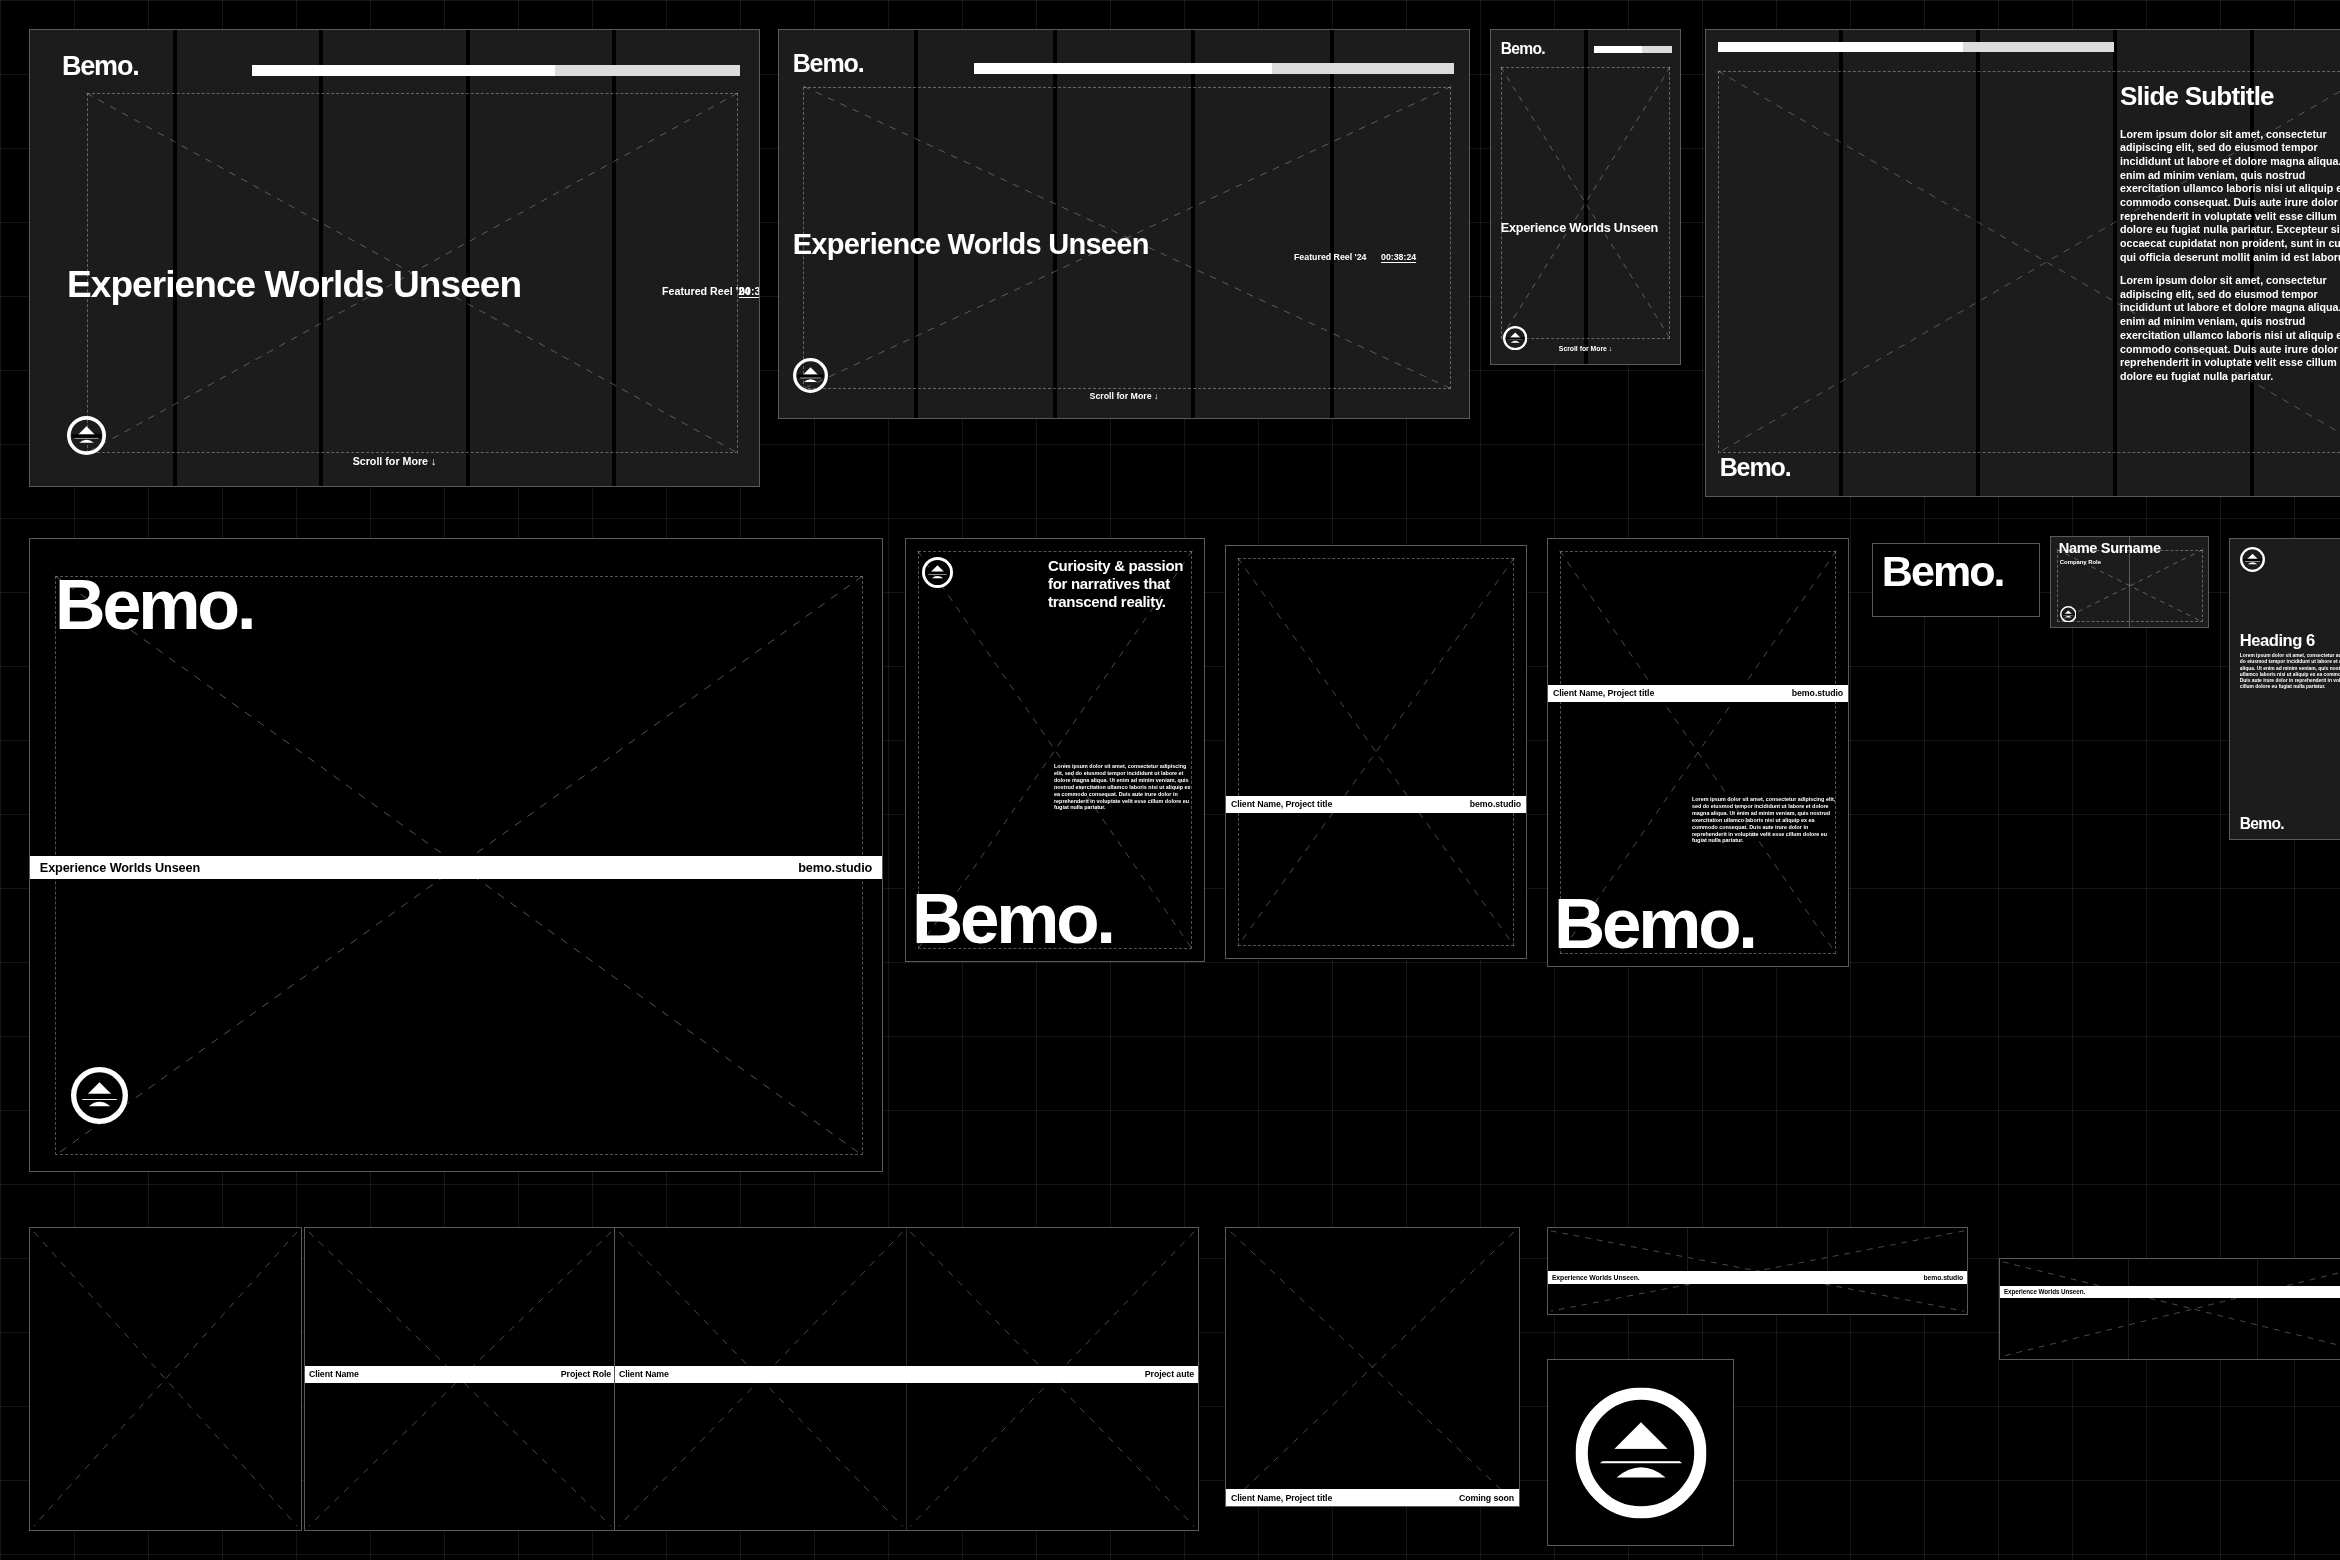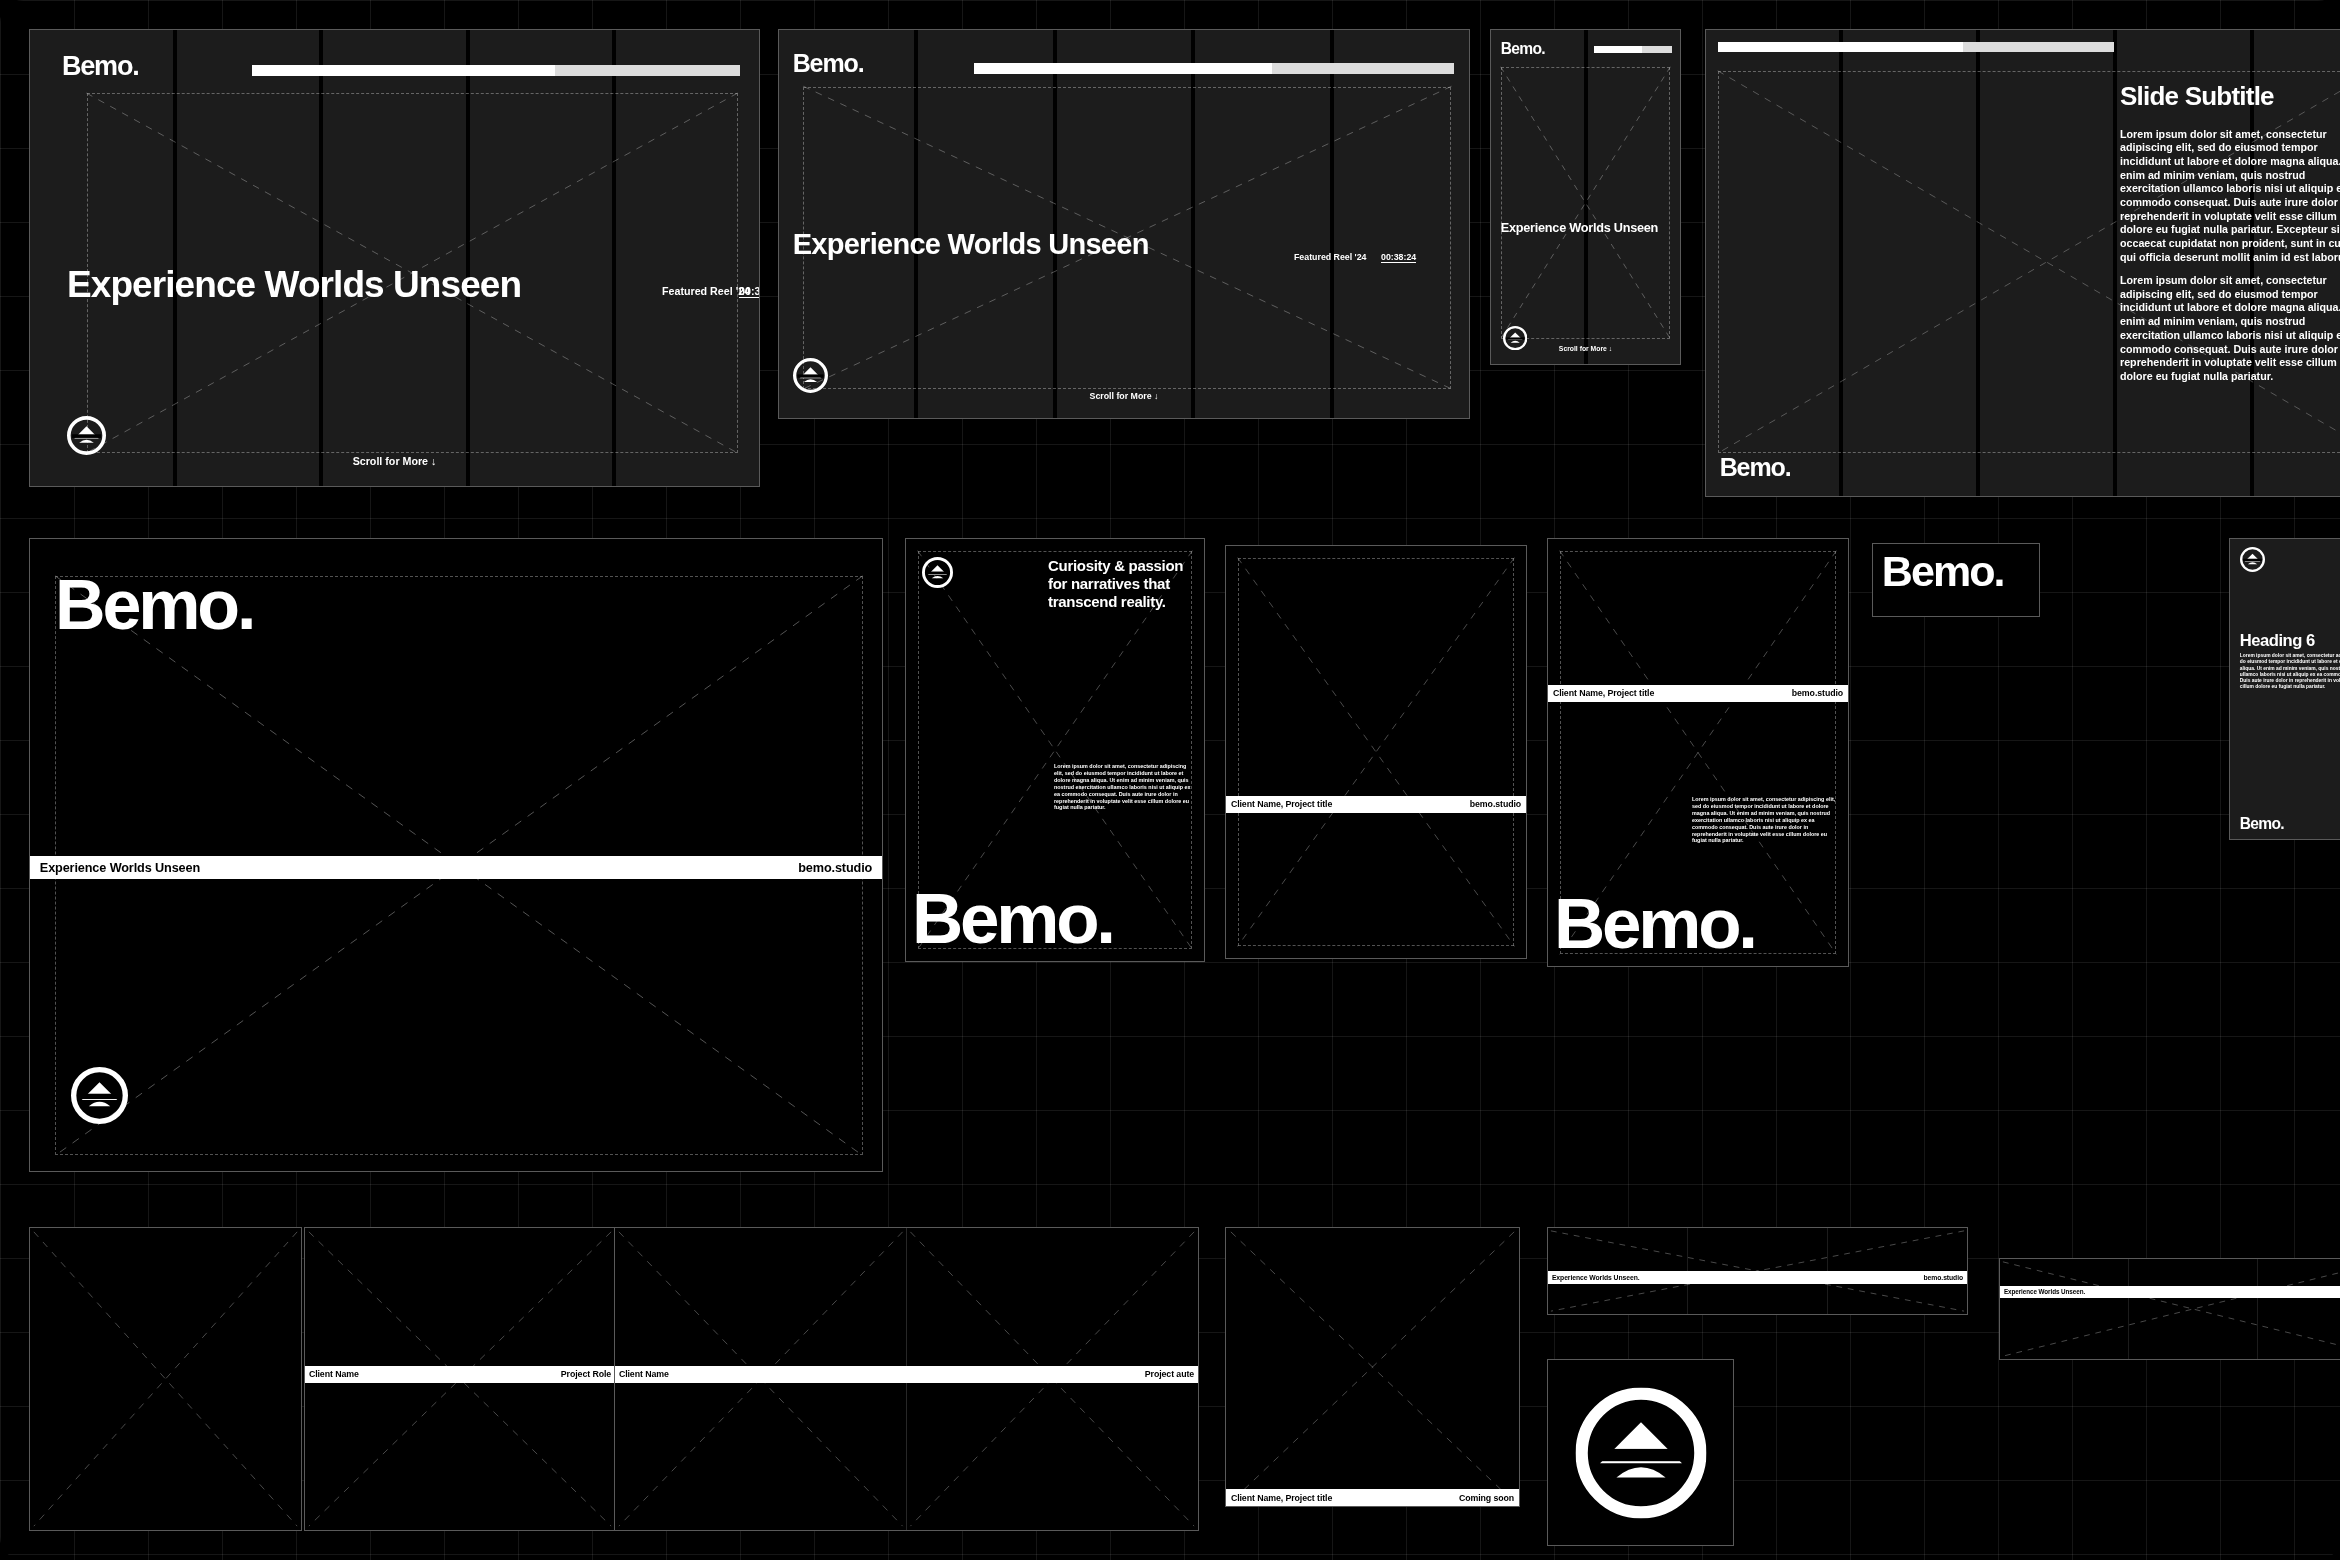--- a/index.html
+++ b/index.html
@@ -15,7 +15,6 @@
       repeating-linear-gradient(to right, rgba(255,255,255,0.085) 0 1px, transparent 1px 74px),
       repeating-linear-gradient(to bottom, rgba(255,255,255,0.085) 0 1px, transparent 1px 74px),
       #000;
-    border-radius: 23px;
   }
   .panel { position: absolute; background: #000; overflow: hidden; }
   .panel.border { border: 1px solid #5a5a5a; }

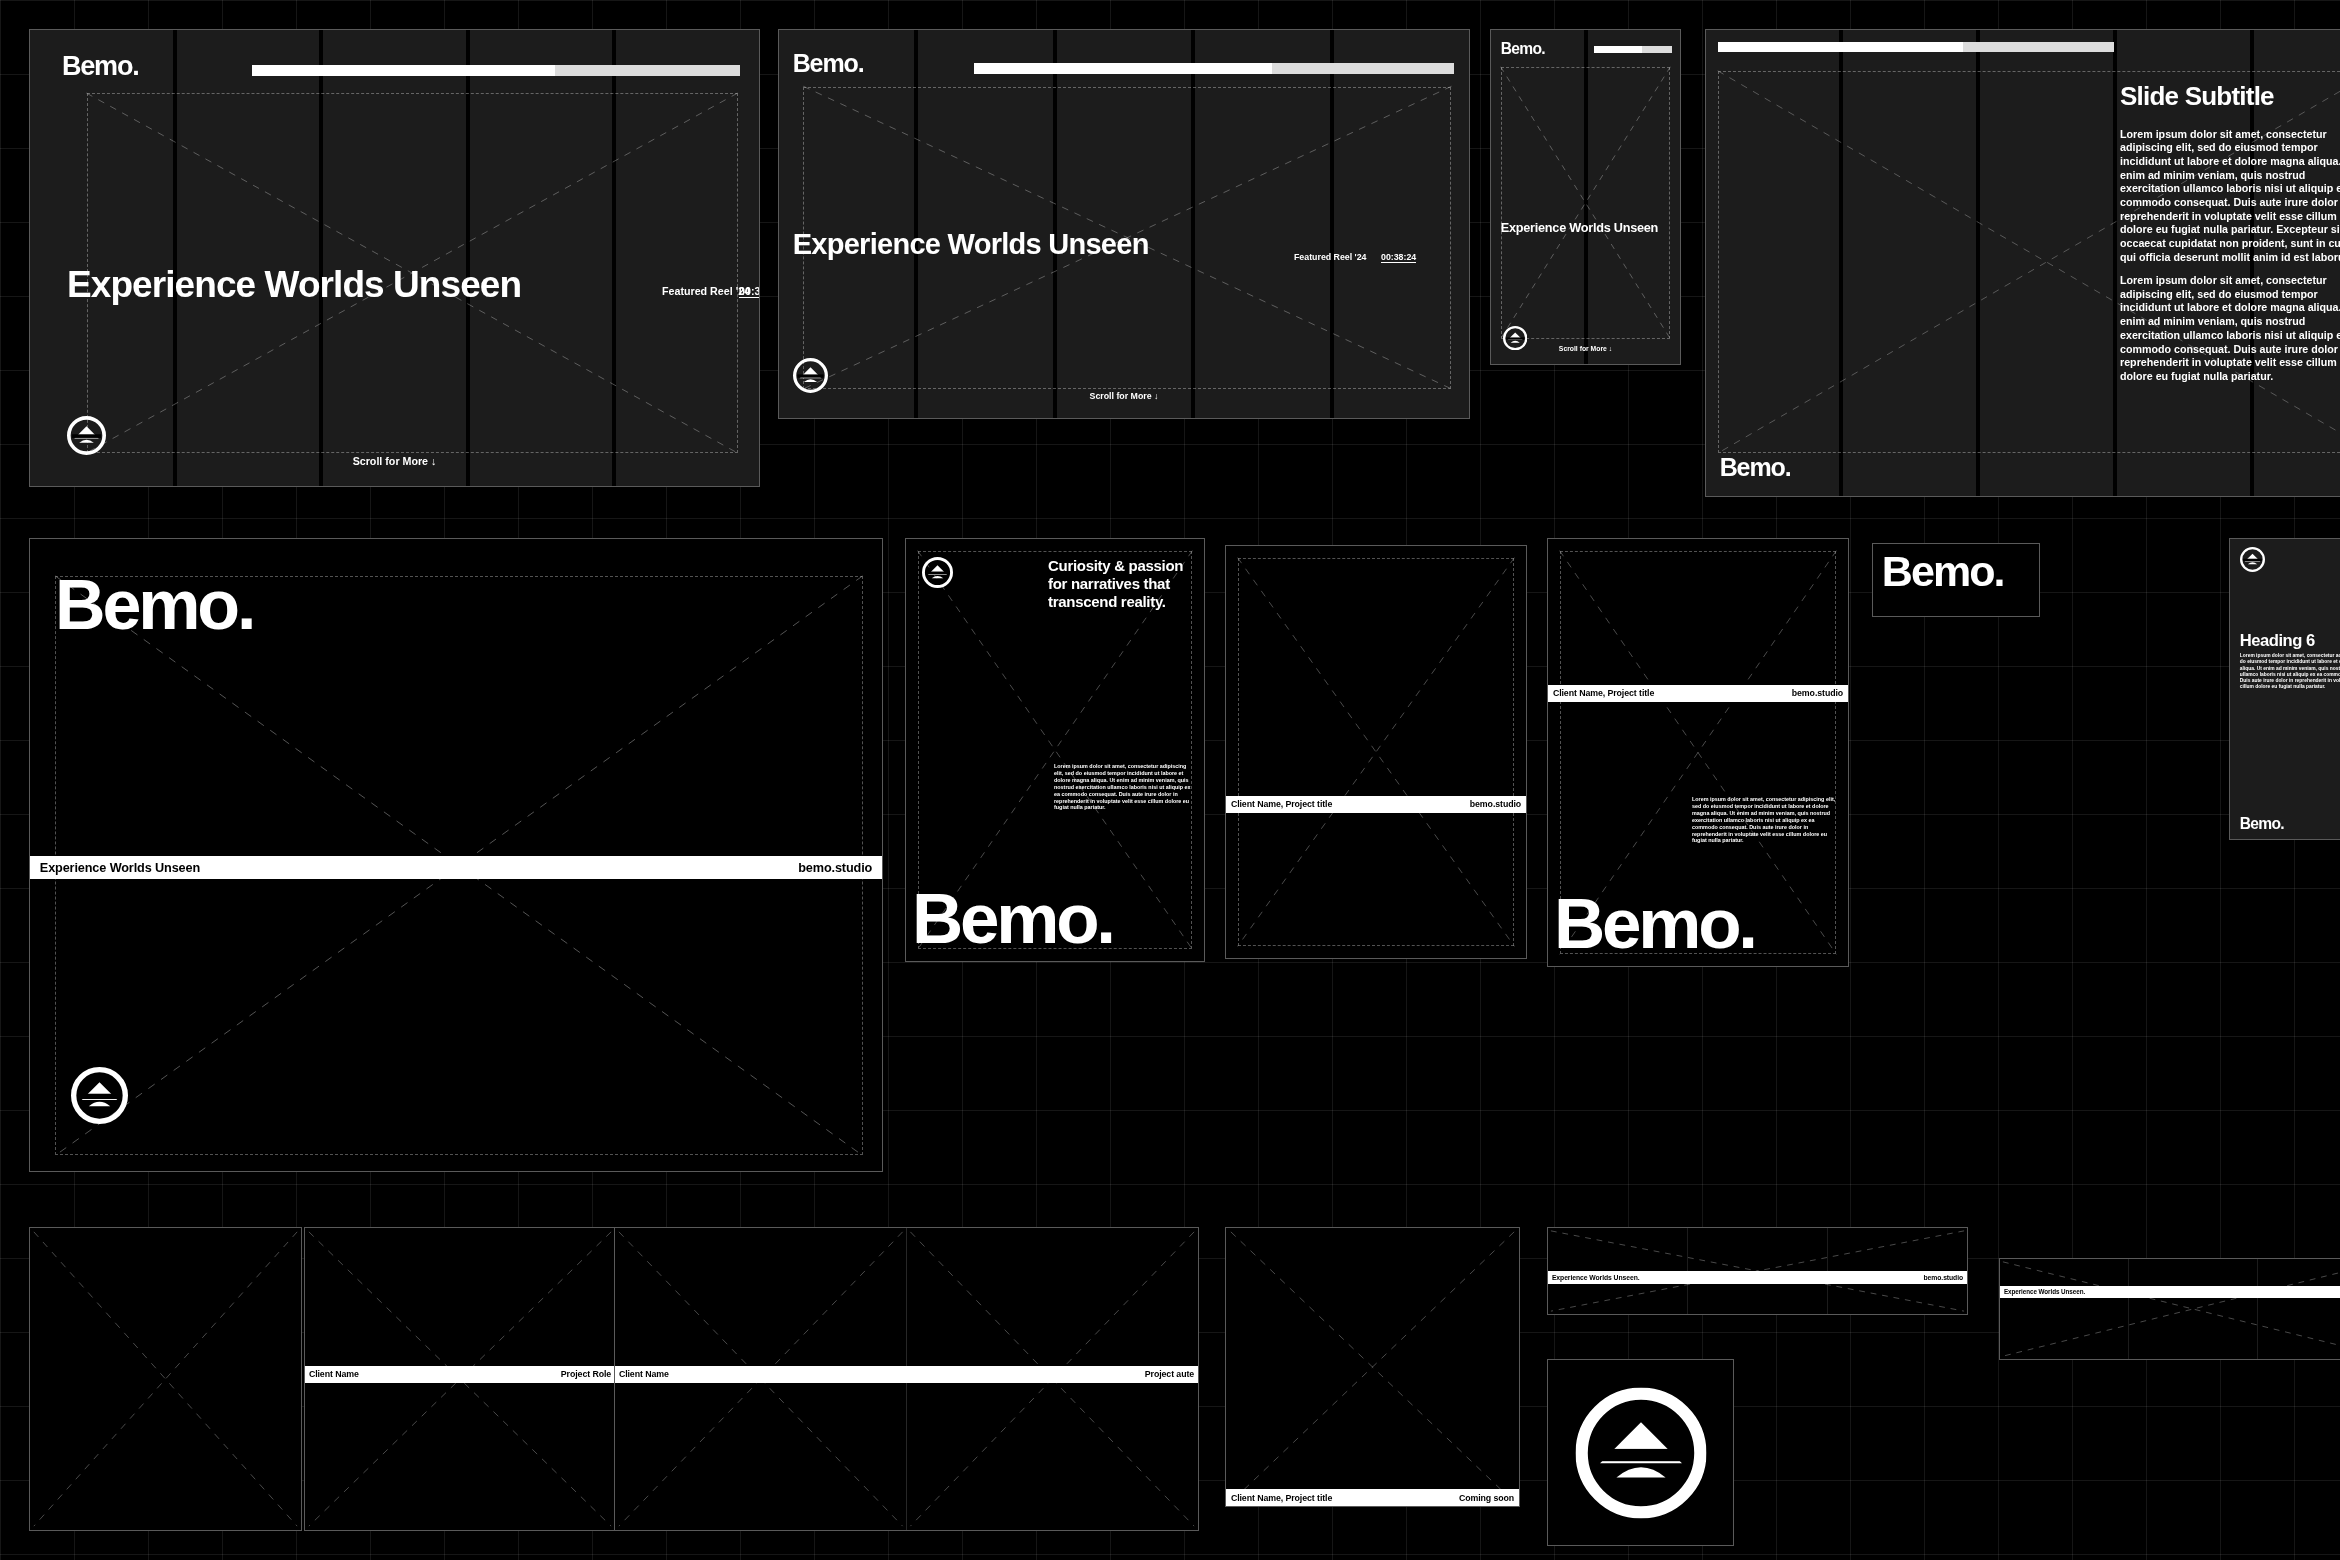--- a/index.html
+++ b/index.html
@@ -271,6 +271,29 @@
     <div class="wordmark" style="position:absolute; left:8.8px; top:7.8px; font-size:43px;">Bemo.</div>
   </div>
 
+  <div class="panel border dark" style="left:2050px; top:536px; width:159px; height:92px;">
+    <div class="colsThin">
+        <i></i>
+        <i></i>
+      </div>
+    <div class="safe" style="left:5.9px; top:12.7px; right:4.9px; bottom:4.9px;"></div>
+    <div class="xmark">
+      <svg viewBox="0 0 163 94" preserveAspectRatio="none">
+        <line x1="6" y1="13" x2="158" y2="89" stroke="rgba(255,255,255,0.32)" stroke-width="1" stroke-dasharray="5 5"></line>
+        <line x1="158" y1="13" x2="6" y2="89" stroke="rgba(255,255,255,0.32)" stroke-width="1" stroke-dasharray="5 5"></line>
+      </svg>
+    </div>
+    <div class="label" style="position:absolute; left:7.8px; top:2.9px; font-size:14.6px; letter-spacing:-0.025em;">Name Surname</div>
+    <div class="tiny" style="position:absolute; left:8.8px; top:21.5px; font-size:5.9px;">Company Role</div>
+    <div style="position:absolute; left:8.8px; bottom:4.9px;">
+      <svg class="logoMark" width="16.6" height="16.6" viewBox="0 0 64 64" aria-hidden="true">
+        <circle cx="32" cy="32" r="29" fill="none" stroke="#fff" stroke-width="6"></circle>
+        <path d="M12 37 L32 17 L52 37 Z" fill="#fff"></path>
+        <rect x="8" y="30" width="48" height="6" fill="#000"></rect>
+        <path d="M20 44 Q32 34 44 44 Z" fill="#fff"></path>
+      </svg>
+    </div>
+  </div>
 
   <div class="panel border dark" style="left:2229px; top:538px; width:156px; height:302px;">
     <div style="position:absolute; left:9.8px; top:7.8px;">

